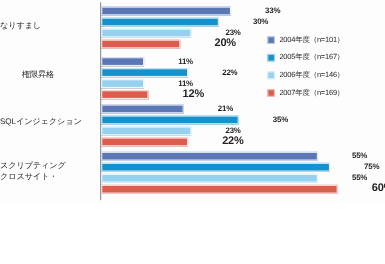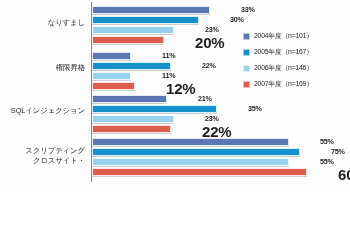--- a/index.html
+++ b/index.html
@@ -55,7 +55,6 @@
     position: absolute;
     left: 0;
     width: 85px;
-    text-align: right;
     font-size: 7.4px;
     color: #231f20;
     line-height: 9.5px;

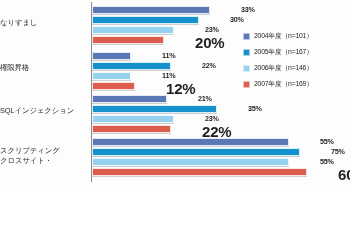--- a/index.html
+++ b/index.html
@@ -108,7 +108,7 @@
     margin-left: 28px;
   }
   .bar-value.emph {
-    font-size: 15px;
+    font-size: 10px;
     top: -2.5px;
   }
 

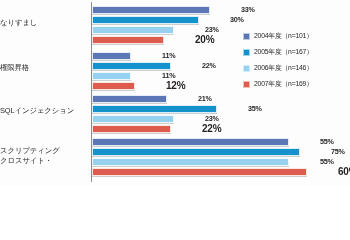--- a/index.html
+++ b/index.html
@@ -61,7 +61,7 @@
     letter-spacing: -0.1px;
   }
   .cat-group.g0 .cat-label { top: 14px; }
-  .cat-group.g1 .cat-label { top: 13px; }
+  .cat-group.g1 .cat-label { top: 13px; padding-left: 20px; }
   .cat-group.g2 .cat-label { top: 13px; }
   .cat-group.g3 .cat-label { top: 10px; }
 

